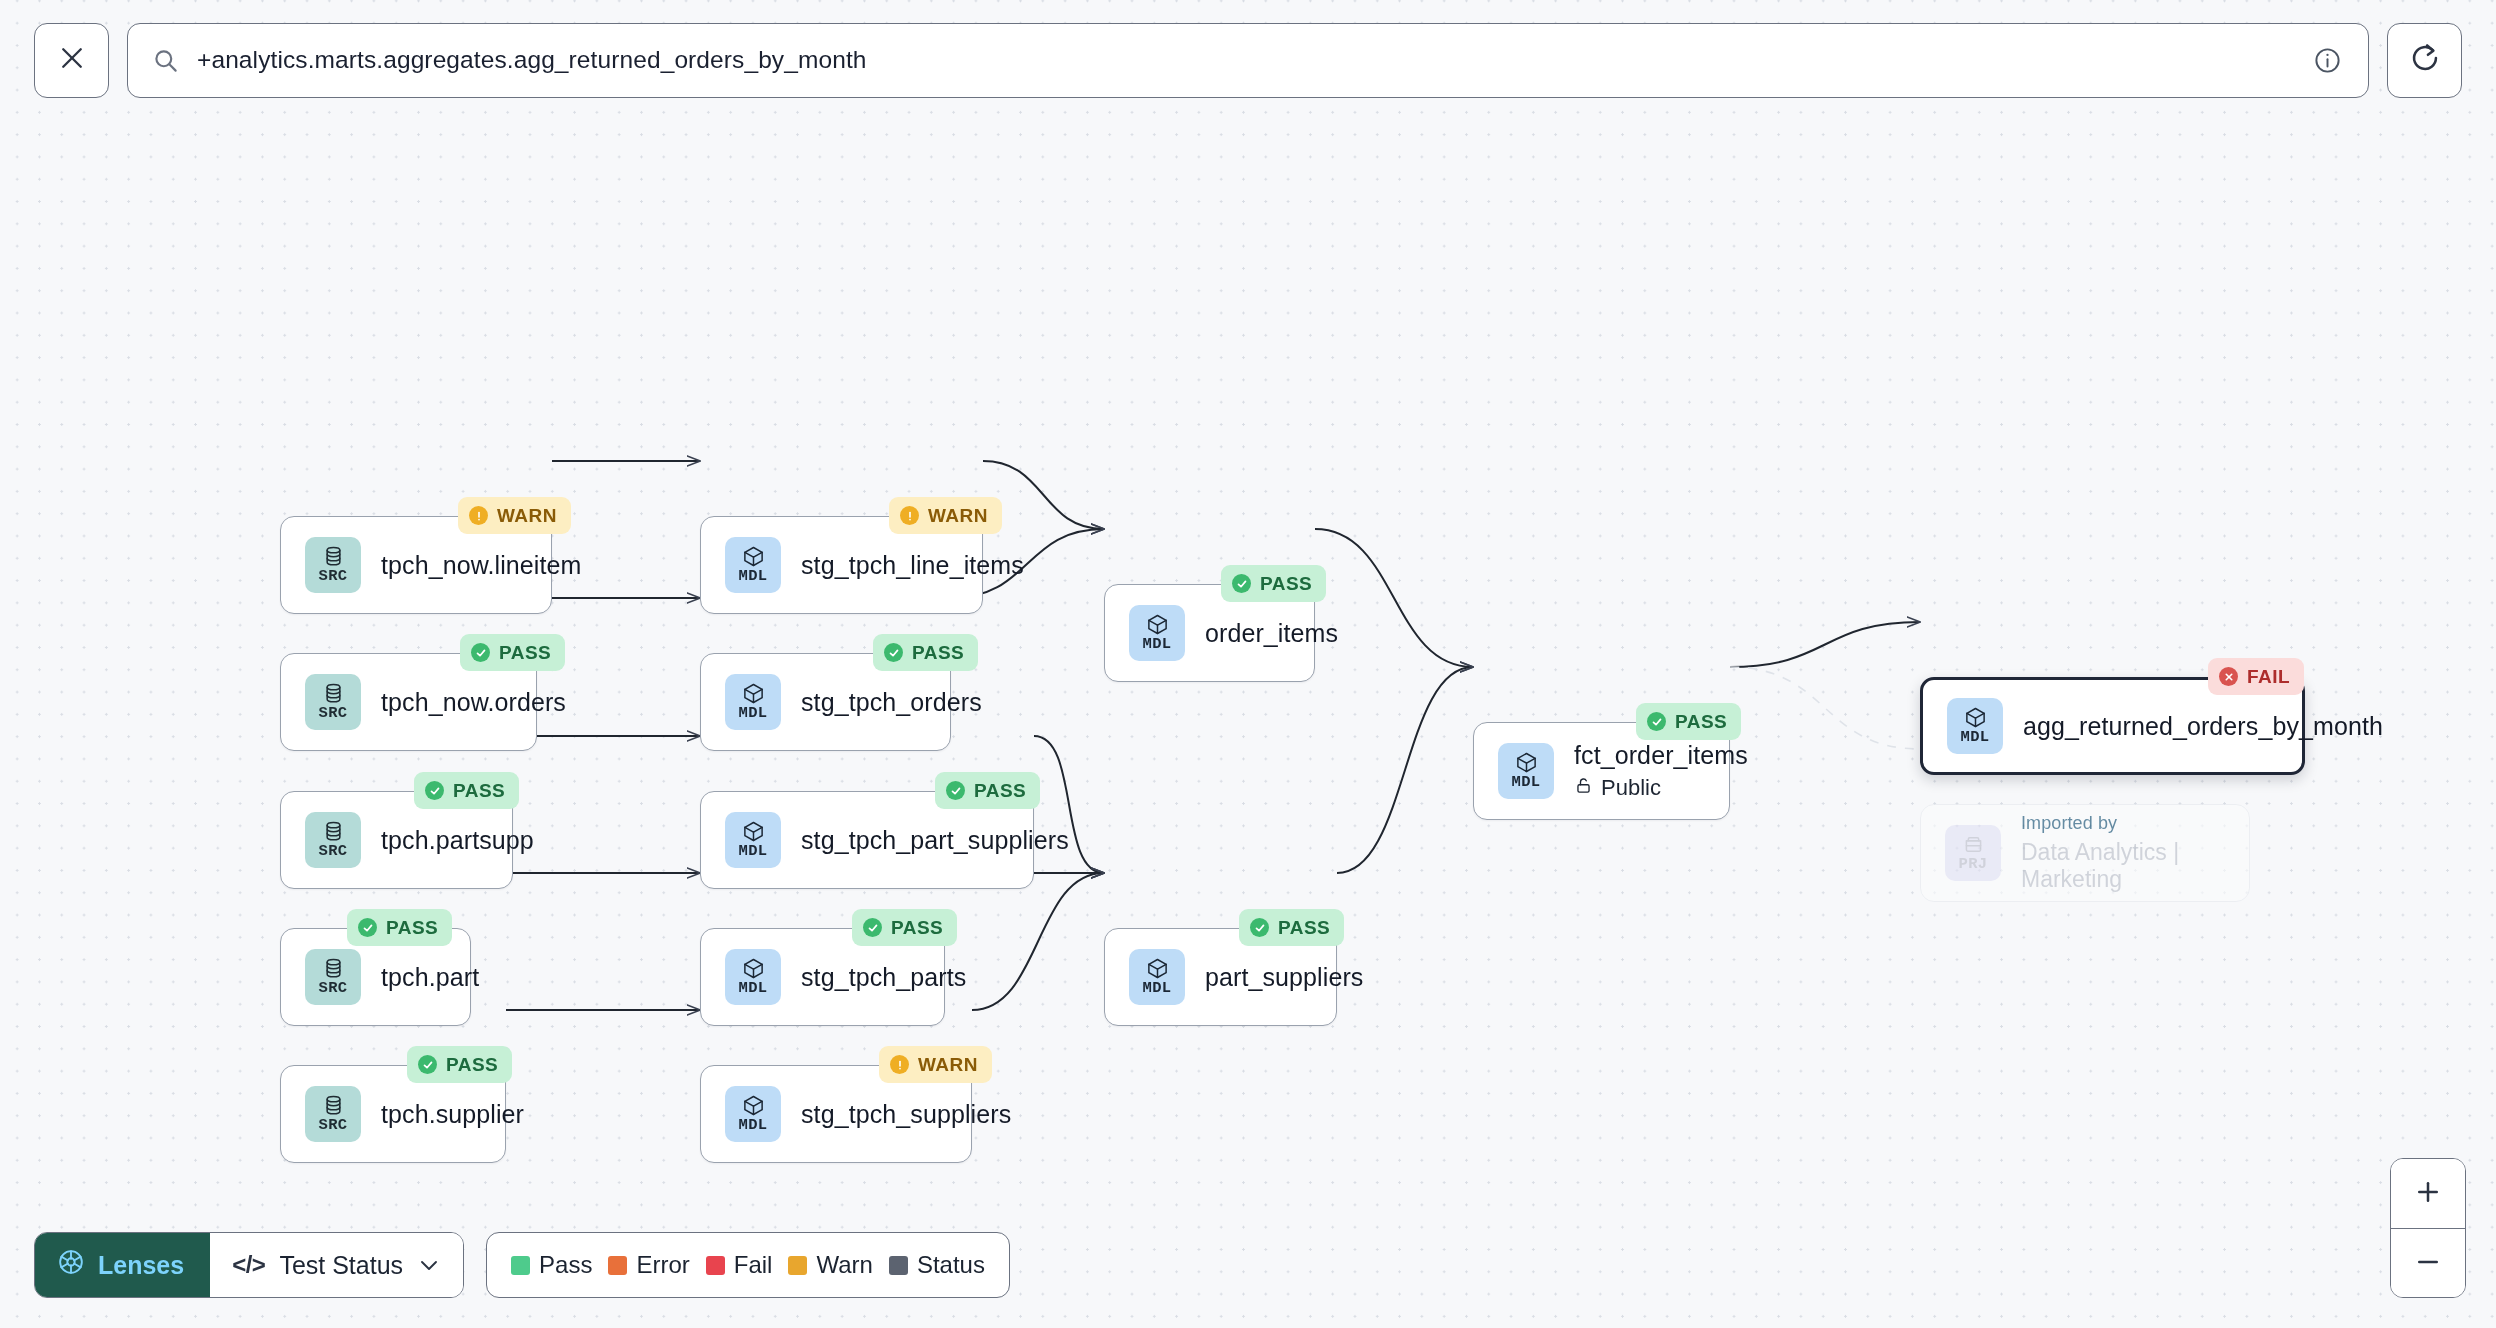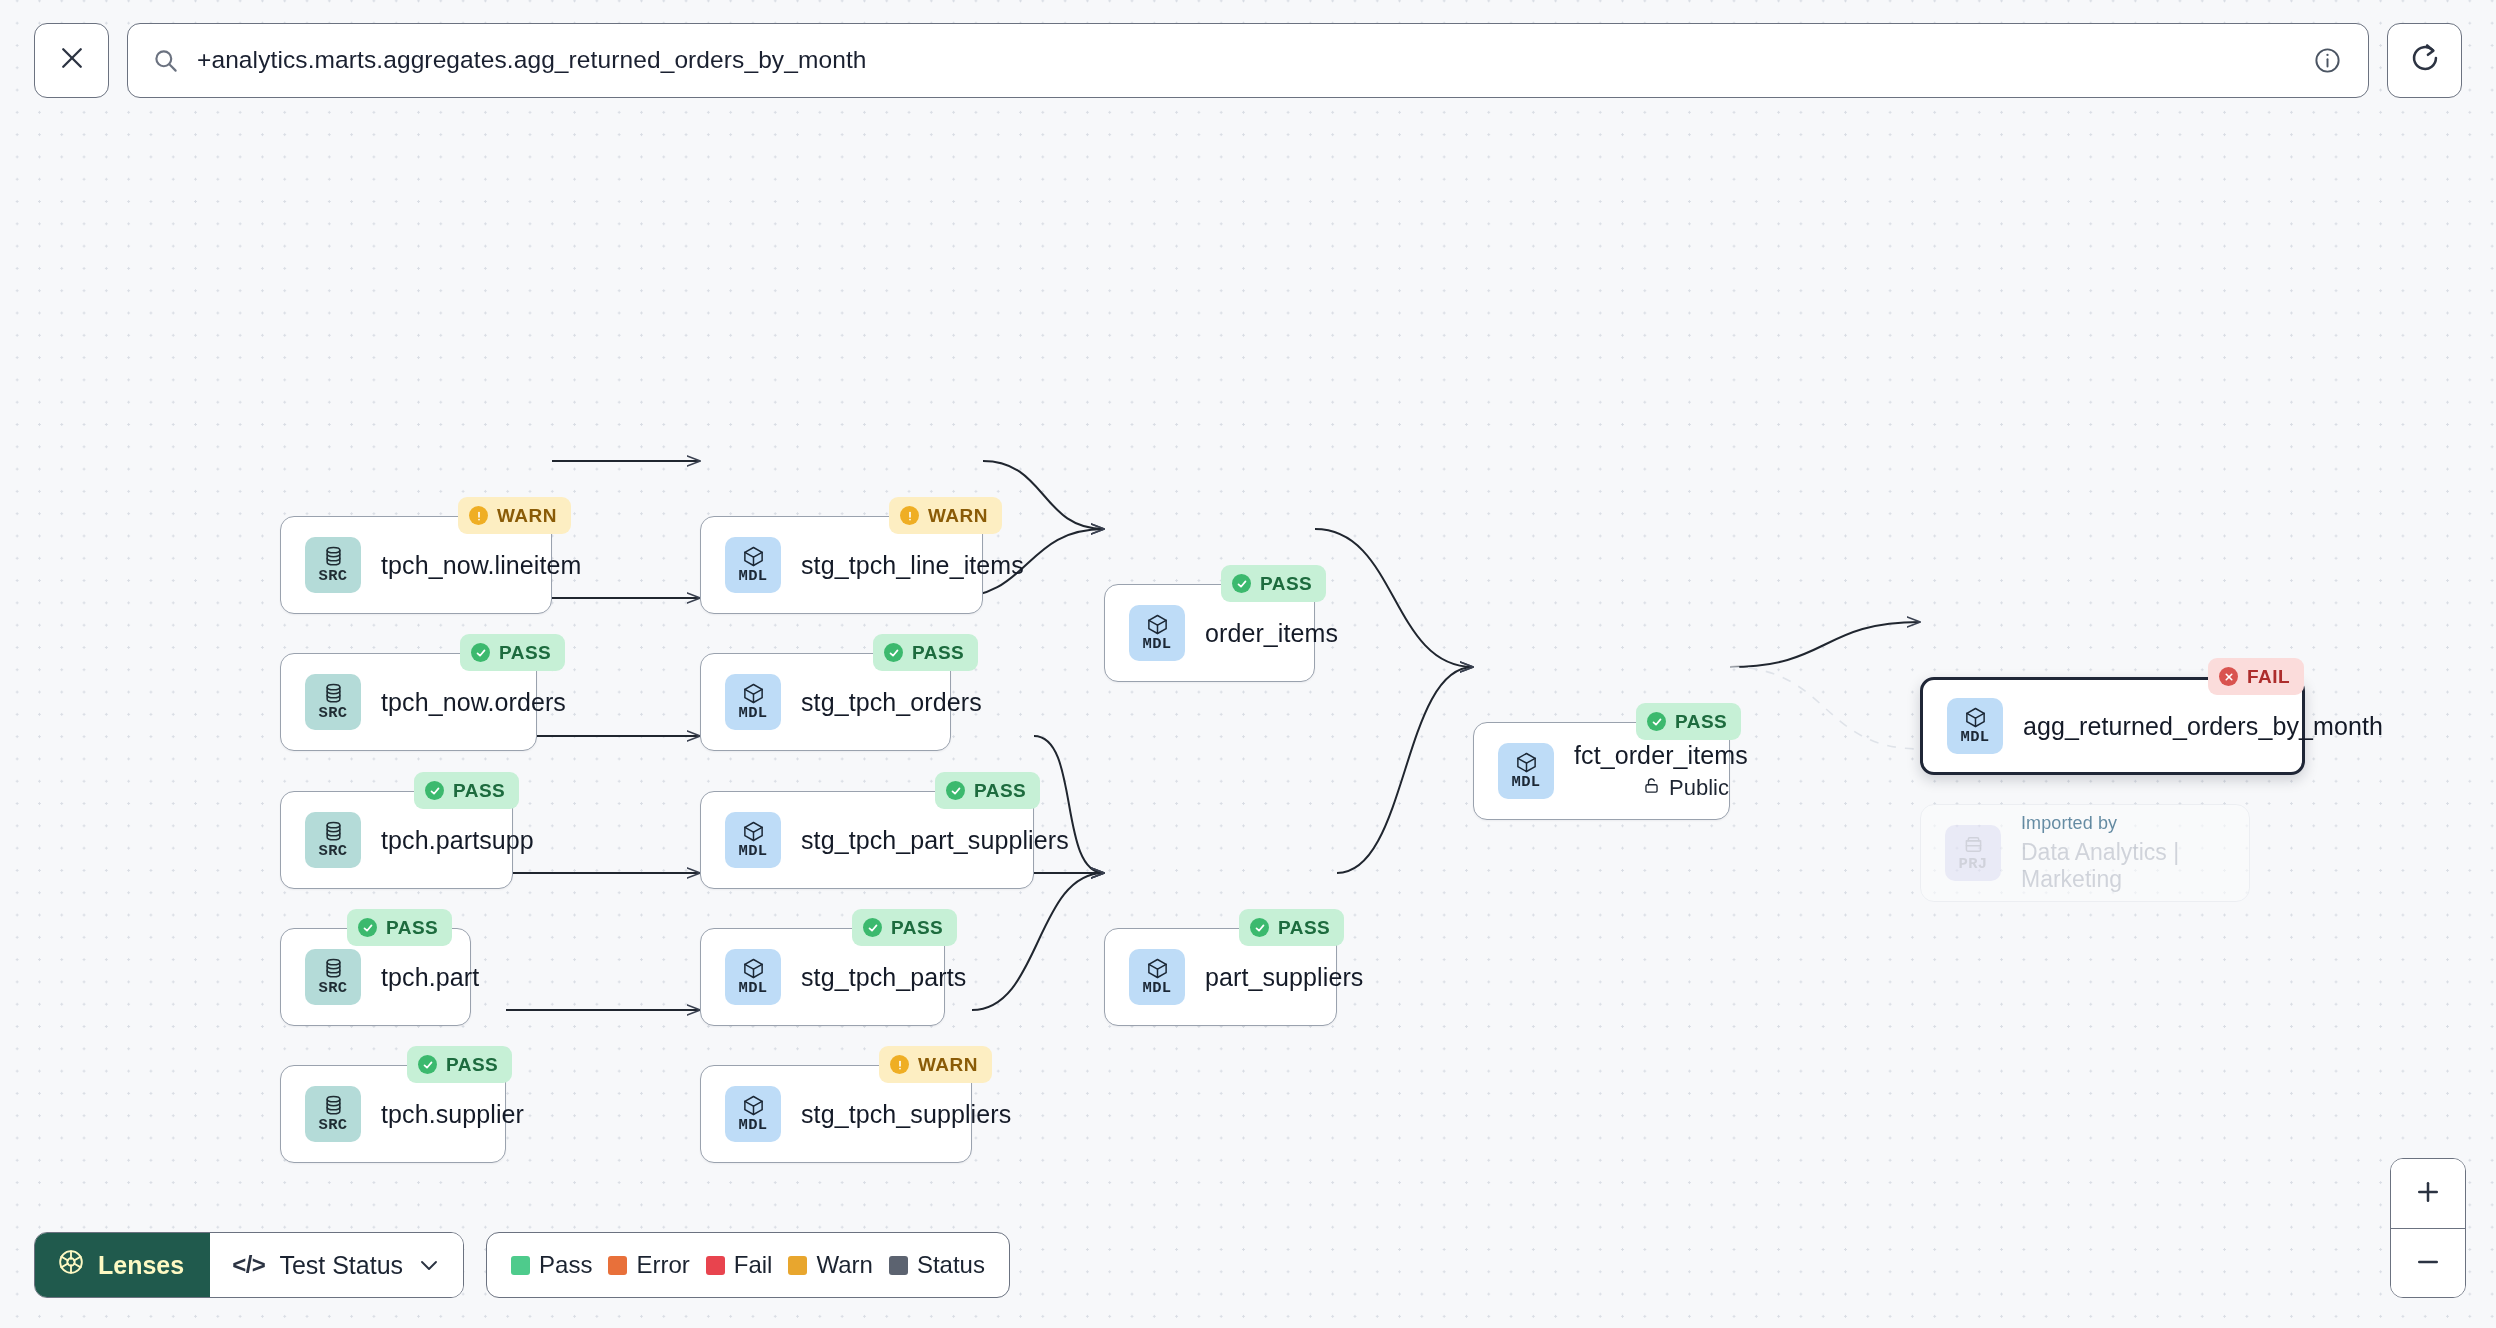--- a/index.html
+++ b/index.html
@@ -106,7 +106,7 @@
   .nbody { display: flex; flex-direction: column; justify-content: center; gap: 5px; min-width: 0; }
   .ntitle { font-size: 25px; color: #141a27; white-space: nowrap; letter-spacing: .1px; }
   .node.ghost .ntitle { color: #0c4a6e; font-size: 18px; }
-  .nsub { display: flex; align-items: center; gap: 8px; font-size: 22px; color: #1d2532; justify-content: flex-end; }
+  .nsub { display: flex; align-items: center; gap: 8px; font-size: 22px; color: #1d2532; }
   .nsub svg { width: 19px; height: 19px; }
   .node.ghost .nsub { color: #b9bec8; font-size: 23px; }
 

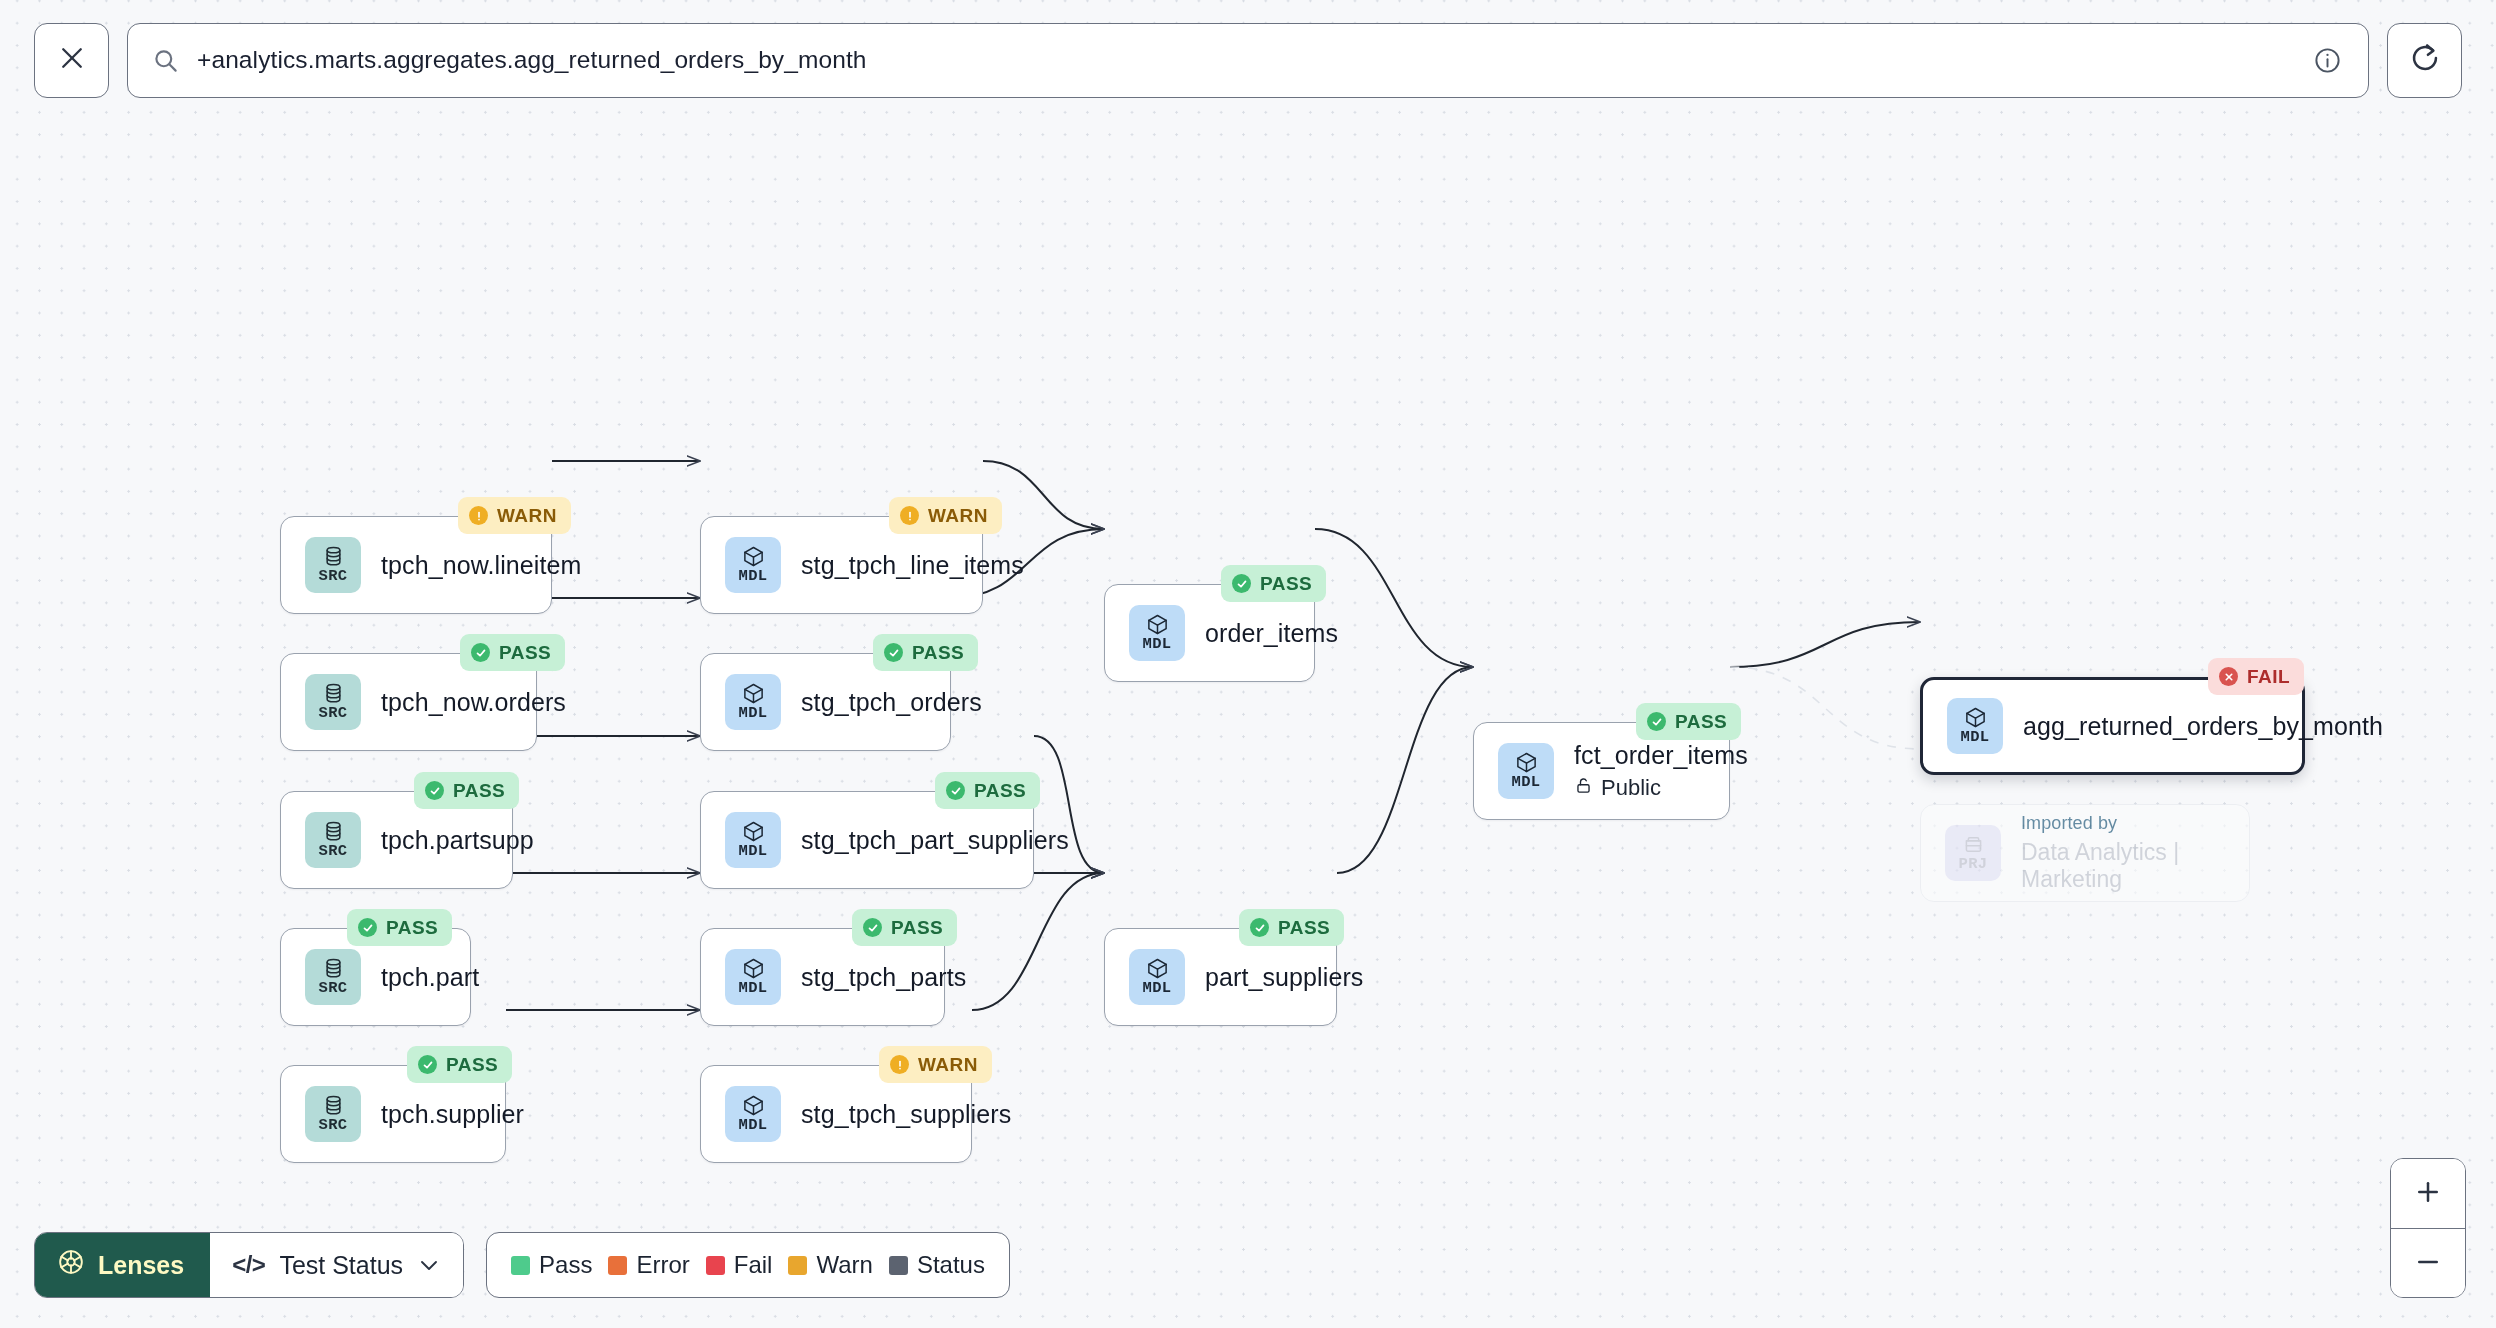--- a/index.html
+++ b/index.html
@@ -150,7 +150,7 @@
   }
   .lens-btn {
     background: #205a4d;
-    color: #fef9c3;
+    color: #7dd3fc;
     display: flex; align-items: center; gap: 13px;
     padding: 0 26px 0 22px;
     font-size: 25px; font-weight: 600;

